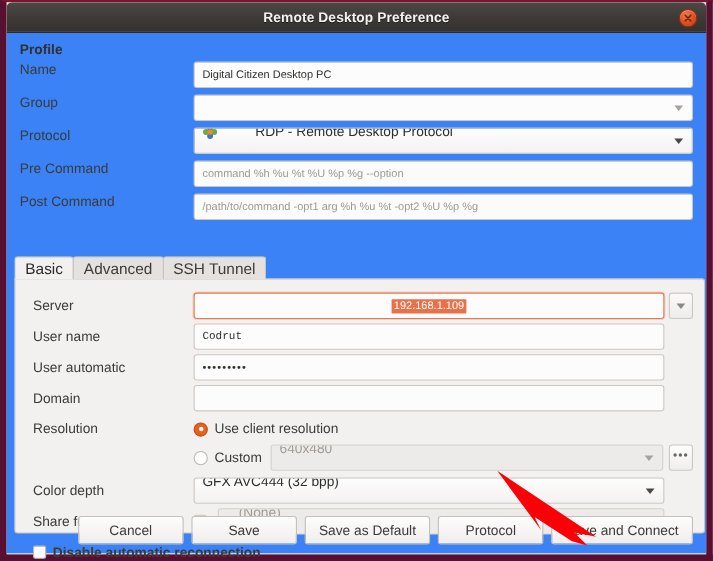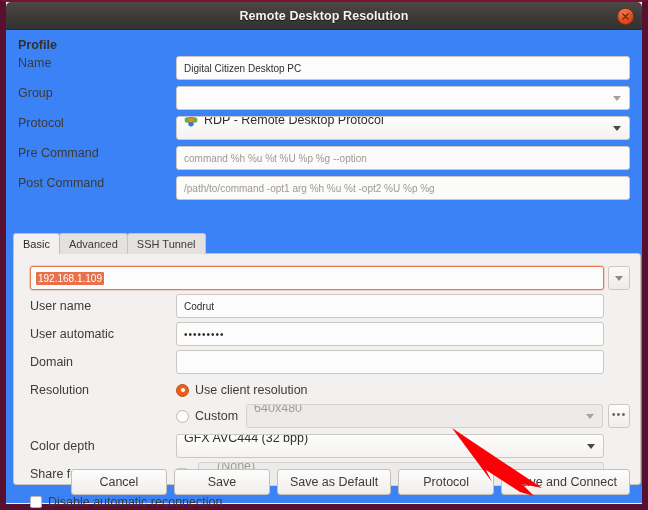--- a/index.html
+++ b/index.html
@@ -355,7 +355,7 @@
 <div class="window">
 
   <div class="titlebar">
-    <div class="titlebar-title">Remote Desktop Resolution</div>
+    <div class="titlebar-title">Remote Desktop Preference</div>
     <div class="close-btn">
       <svg width="9" height="9" viewBox="0 0 9 9" aria-hidden="true">
         <path d="M2 2 L7 7 M7 2 L2 7" stroke="#7d2a0c" stroke-width="1.6" stroke-linecap="round" fill="none"></path>

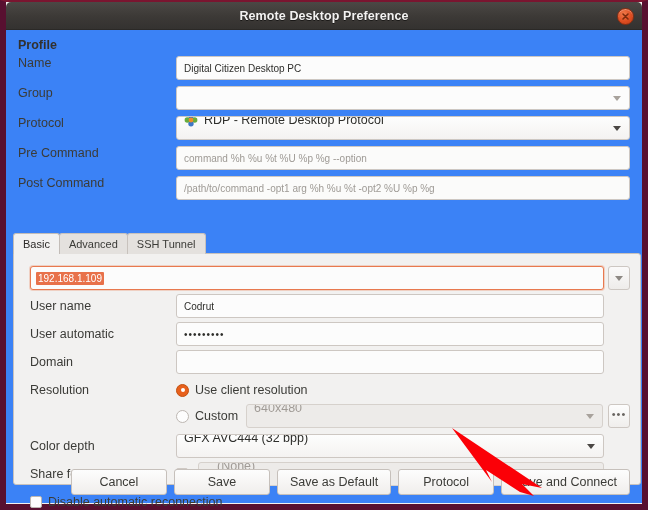--- a/index.html
+++ b/index.html
@@ -132,6 +132,7 @@
     align-items: center;
     white-space: nowrap;
     overflow: hidden;
+    gap: 28px;
   }
   .combo.flat {
     background: #fcfcfc;

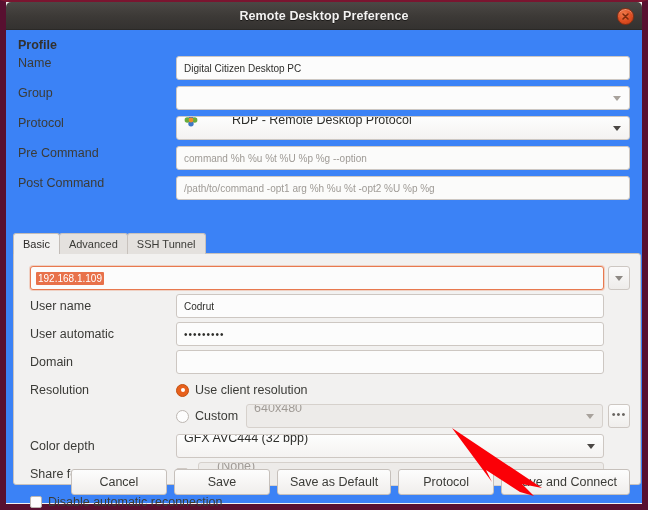--- a/index.html
+++ b/index.html
@@ -228,7 +228,7 @@
     box-sizing: border-box;
     height: 21px;
     padding: 0 9px;
-    font-size: 11px;
+    font-size: 14px;
     color: #3b3b37;
     display: flex;
     align-items: center;

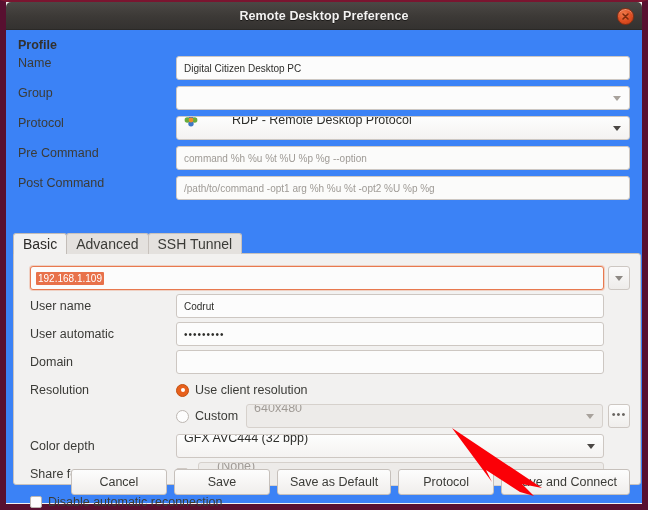--- a/index.html
+++ b/index.html
@@ -435,6 +435,7 @@
       <div class="tabpanel">
 
         <div class="prow" style="top:12px;">
+          <div class="lbl">Server</div>
           <div class="fld">
             <div class="entry focused">
               <span class="sel">192.168.1.109</span>

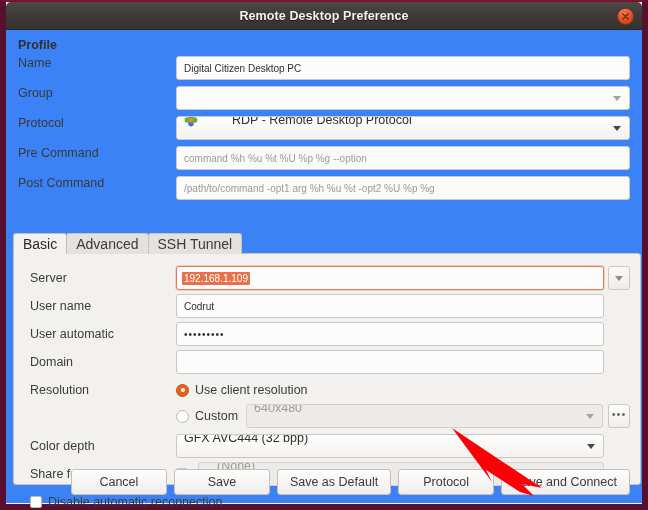--- a/index.html
+++ b/index.html
@@ -192,6 +192,7 @@
     border: 1px solid #e8794f;
     box-shadow: 0 0 0 1px rgba(232,121,79,.28);
     padding: 0 5px;
+    justify-content: center;
   }
   .sel {
     background: #e8714a;

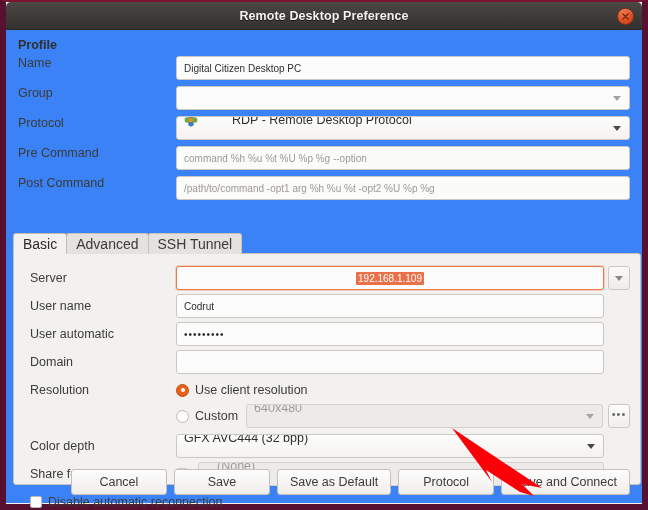--- a/index.html
+++ b/index.html
@@ -449,7 +449,7 @@
 
         <div class="prow" style="top:40px;">
           <div class="lbl">User name</div>
-          <div class="fld" style="padding-right:26px;">
+          <div class="fld" style="padding-right:26px;font-family:Liberation Mono, monospace;">
             <div class="entry">Codrut</div>
           </div>
         </div>

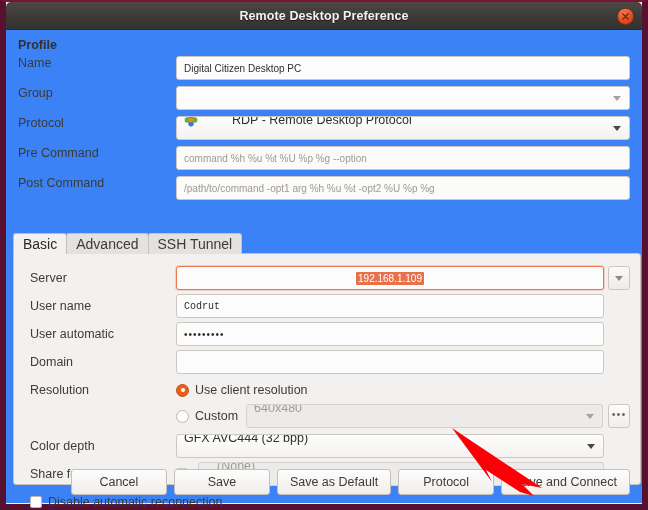--- a/index.html
+++ b/index.html
@@ -511,7 +511,7 @@
         </div>
 
         <div class="prow" style="top:236px; left:16px;">
-          <div class="fld" style="flex:0 0 auto;">
+          <div class="fld" style="flex:0 0 auto;font-weight:bold;">
             <span class="checkbox"></span>
             <span class="radiolabel">Disable automatic reconnection</span>
           </div>

